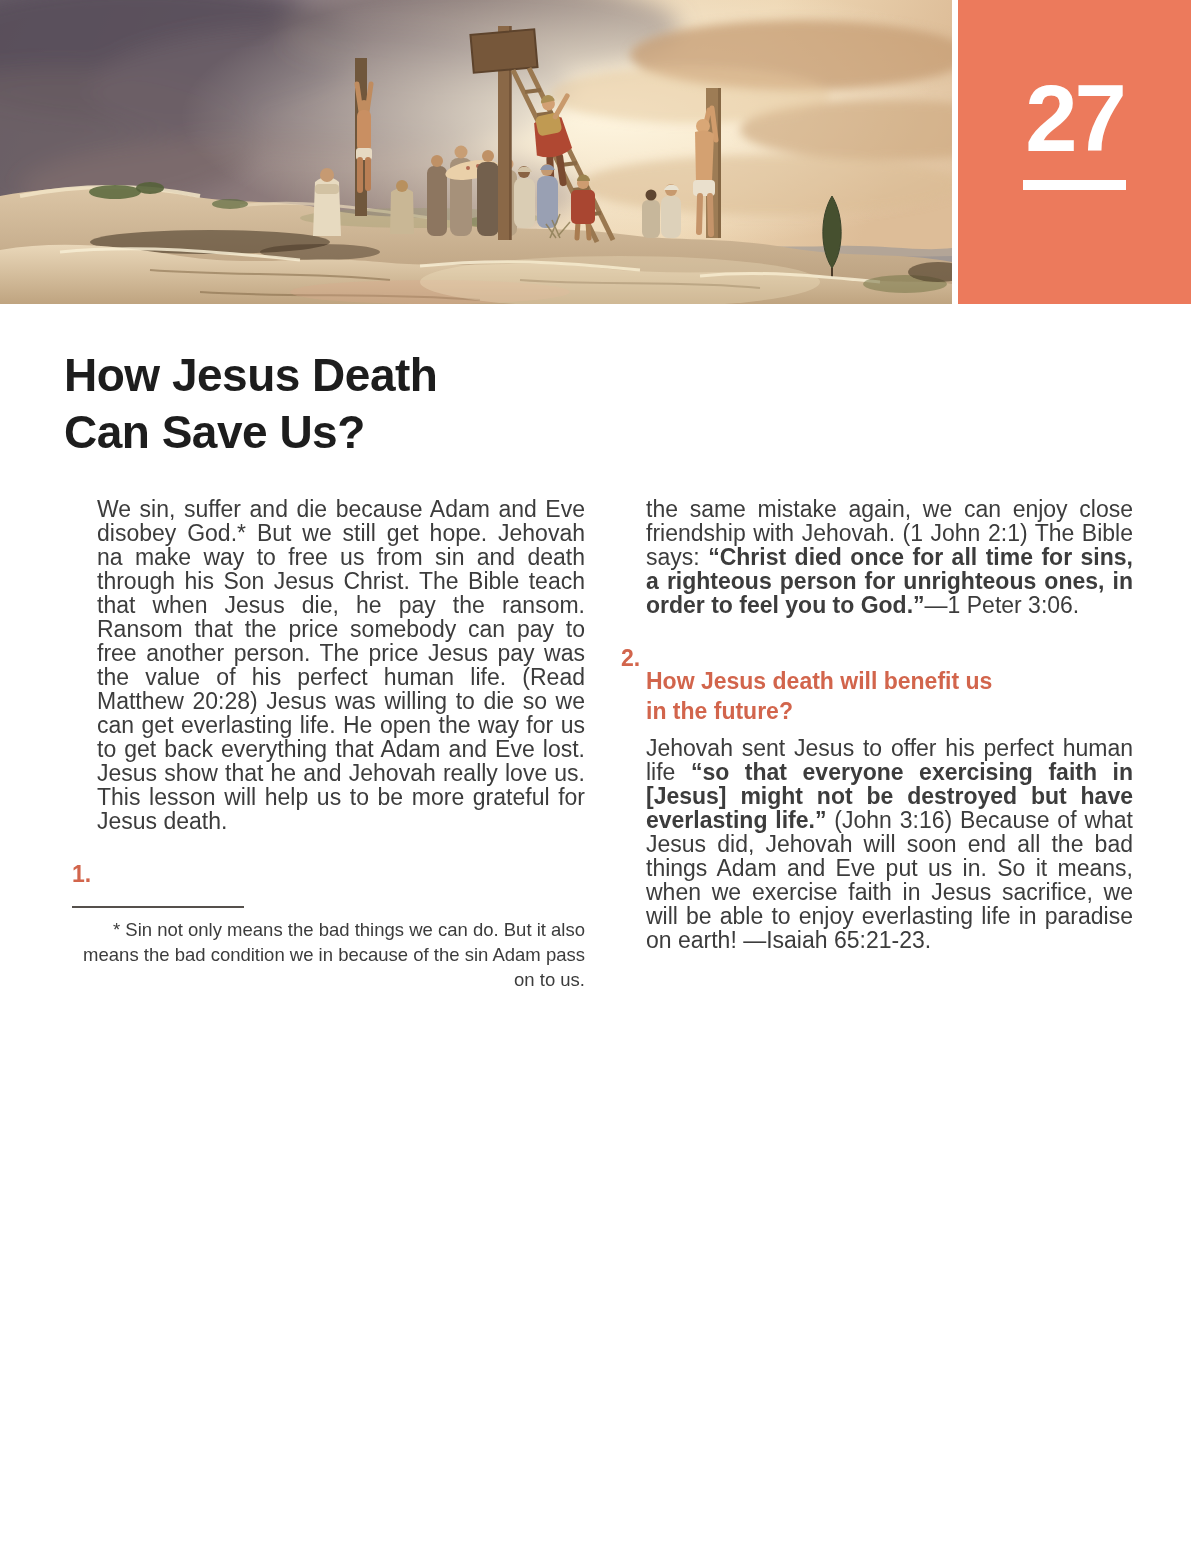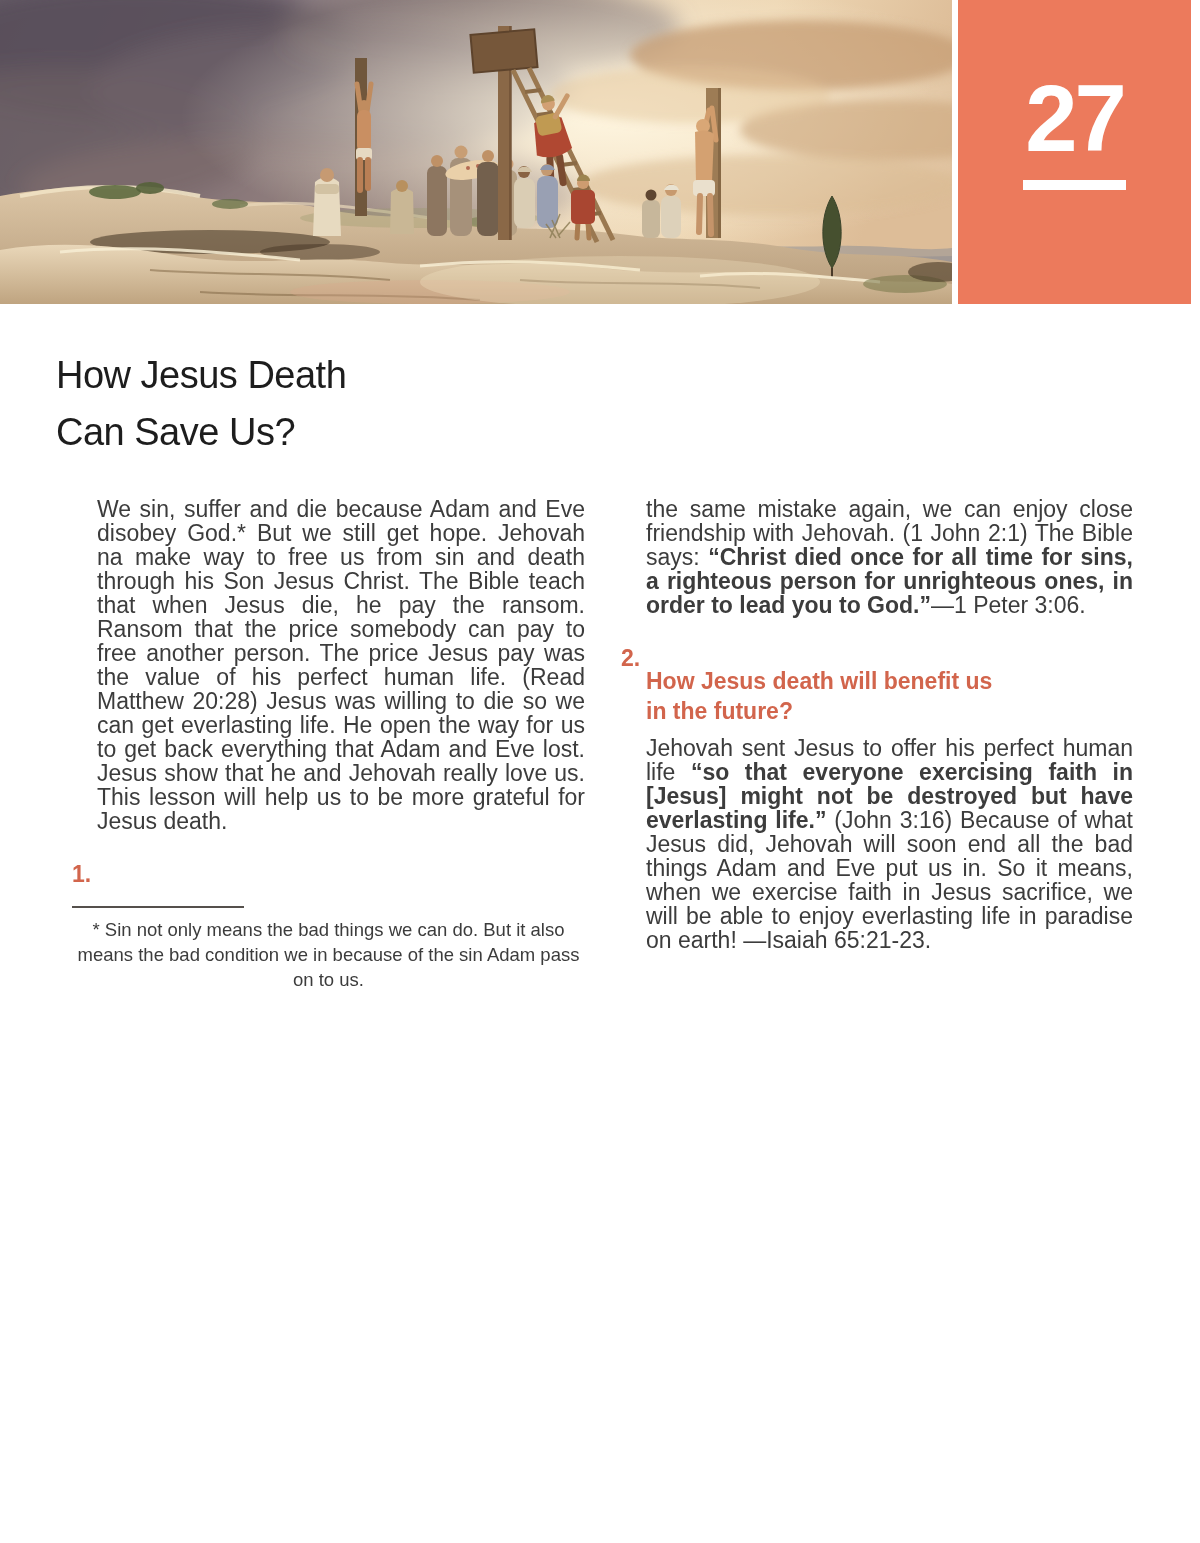--- a/index.html
+++ b/index.html
@@ -19,8 +19,8 @@
   .chapter-underline { width:103px; height:10px; background:#fff; margin-top:14px; }
 
   
-  .page-title { position:absolute; left:56px; top:347px; width:560px;
-    font-size:38px; line-height:57px; font-weight:normal; color:var(--title,#1d1d1d);
+  .page-title { position:absolute; left:64px; top:347px; width:560px;
+    font-size:46px; line-height:57px; font-weight:bold; color:var(--title,#1d1d1d);
     letter-spacing:-0.5px; white-space:pre-line; }
 
   

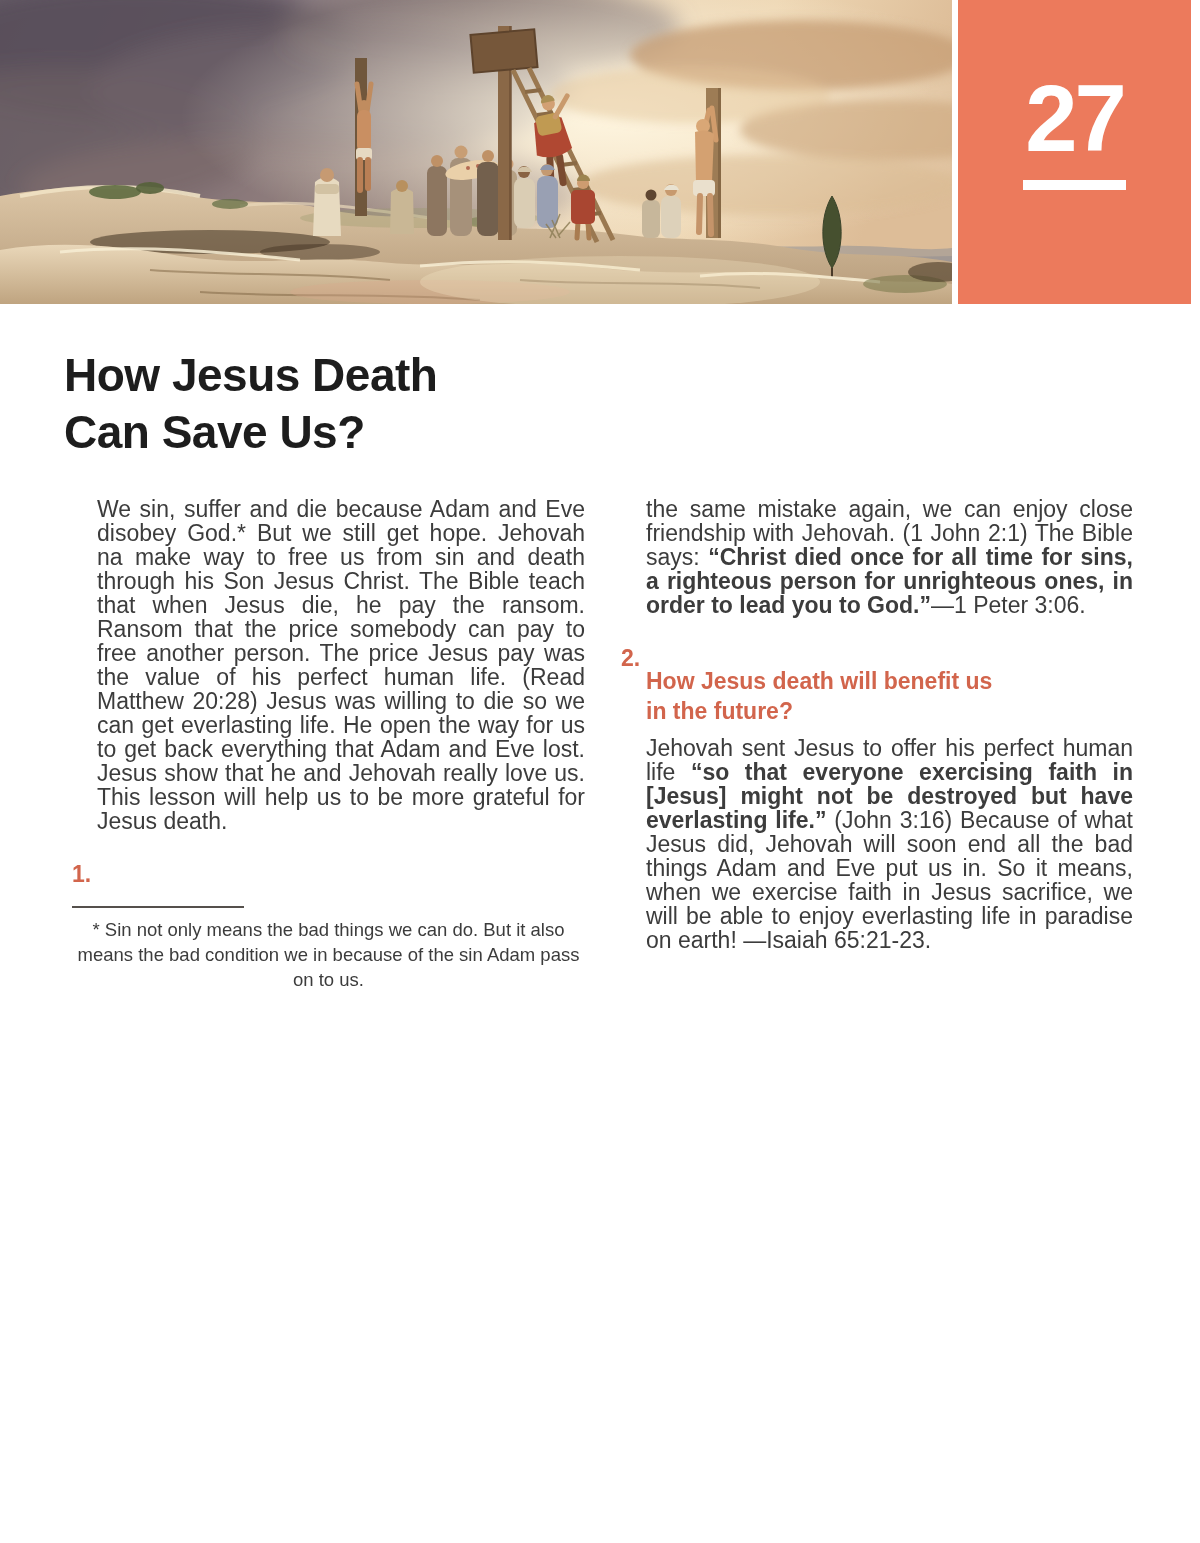--- a/index.html
+++ b/index.html
@@ -206,7 +206,7 @@
   </div>
 
   <div class="col col-right">
-    <p class="body-par"><span>the same mistake again, we can enjoy close friendship with Jehovah. (1 John 2:1) The Bible says: </span><span class="b">“Christ died once for all time for sins, a righteous person for unrighteous ones, in order to lead you to God.”</span><span>—1 Peter 3:06.</span></p>
+    <p class="body-par"><span>the same mistake again, we can enjoy close friendship with Jehovah. (1 John 2:1) The Bible says: </span><span class="b">“Christ died once for all time for sins, a righteous person for unrighteous ones, in order to feel you to God.”</span><span>—1 Peter 3:06.</span></p>
     <div class="question">
       <span class="qnum">2.</span>
       <span class="qtext">How Jesus death will benefit us

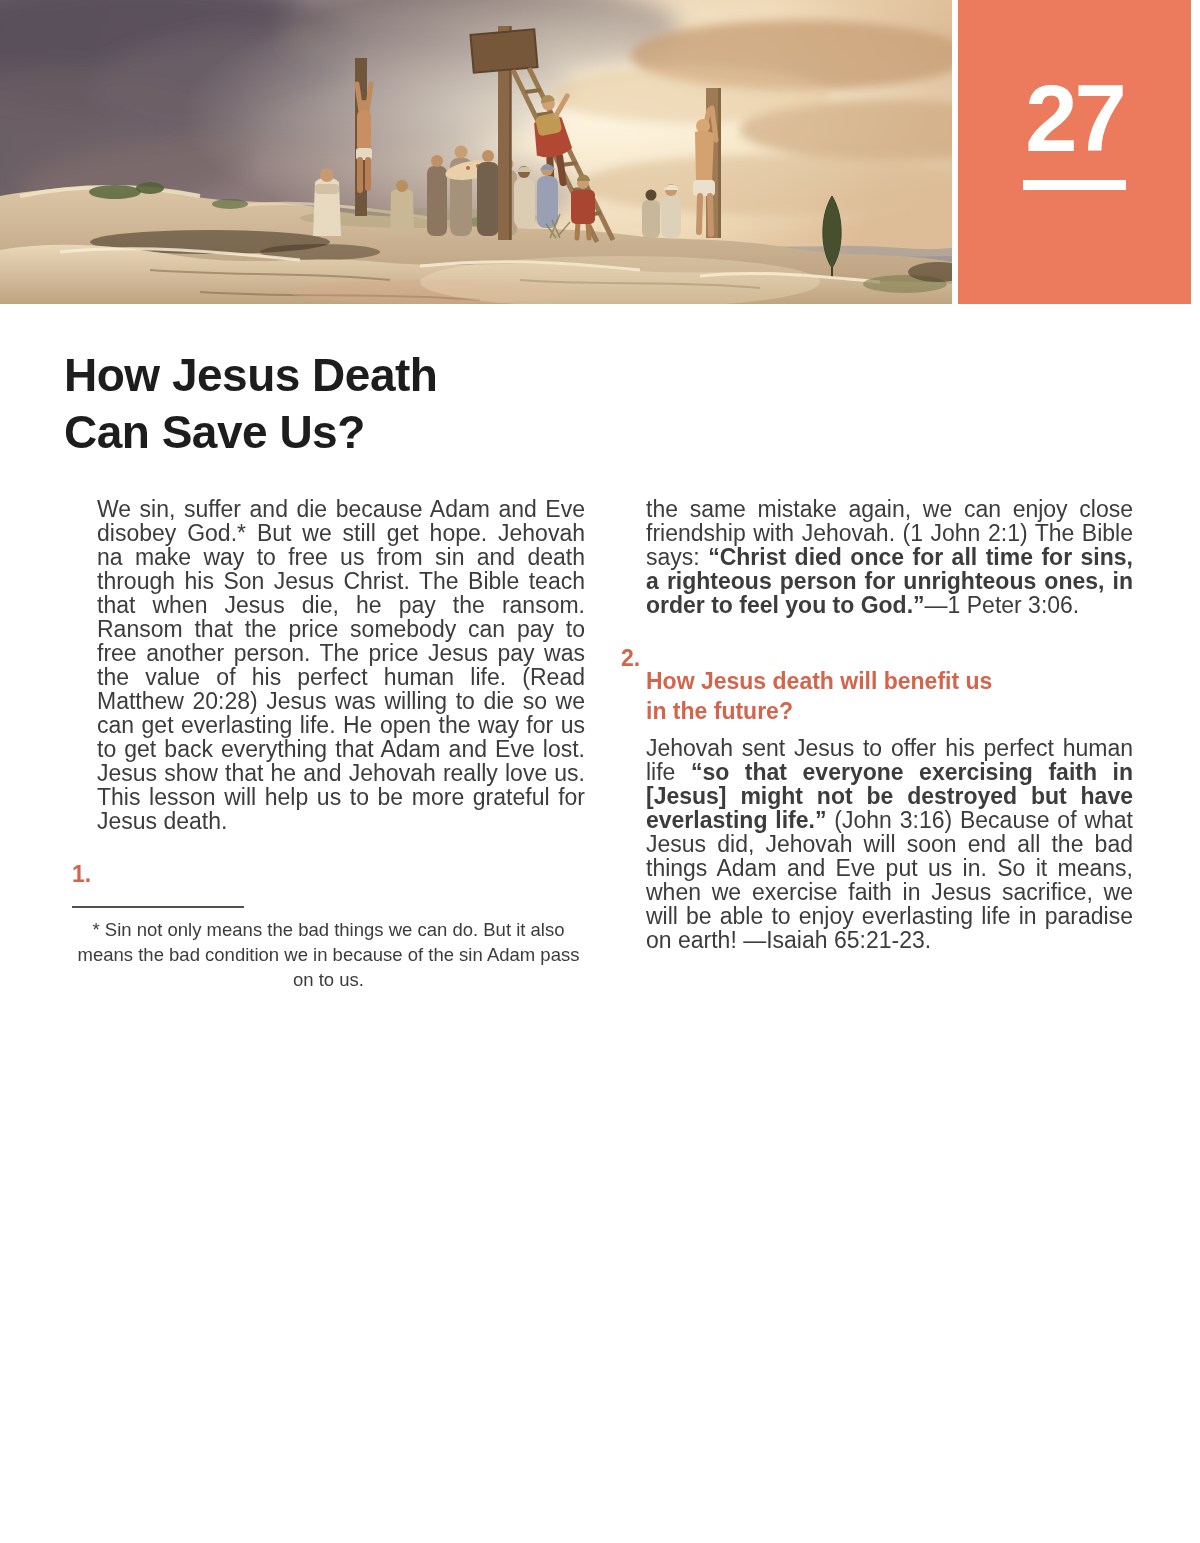--- a/index.html
+++ b/index.html
@@ -40,7 +40,7 @@
   .col-right .question:first-child { margin-top:26px; }
 
   .footnote-rule { width:172px; height:0; border-top:2px solid #55504c; margin:17px 0 9px 0; }
-  .footnote { font-size:18.5px; line-height:25px; color:var(--body,#3c3c3c); text-align:center; }
+  .footnote { font-size:18.5px; line-height:25px; color:var(--body,#3c3c3c); text-align:right; }
 </style>
 </head>
 <body>

